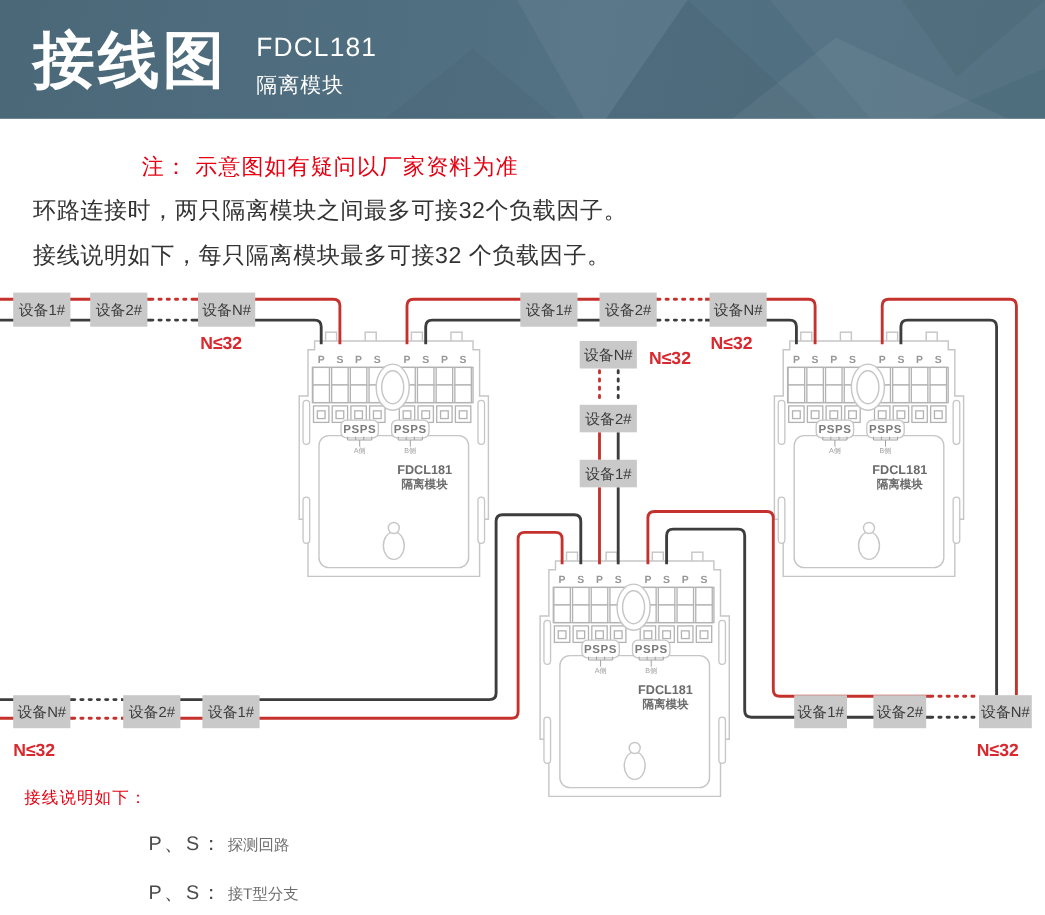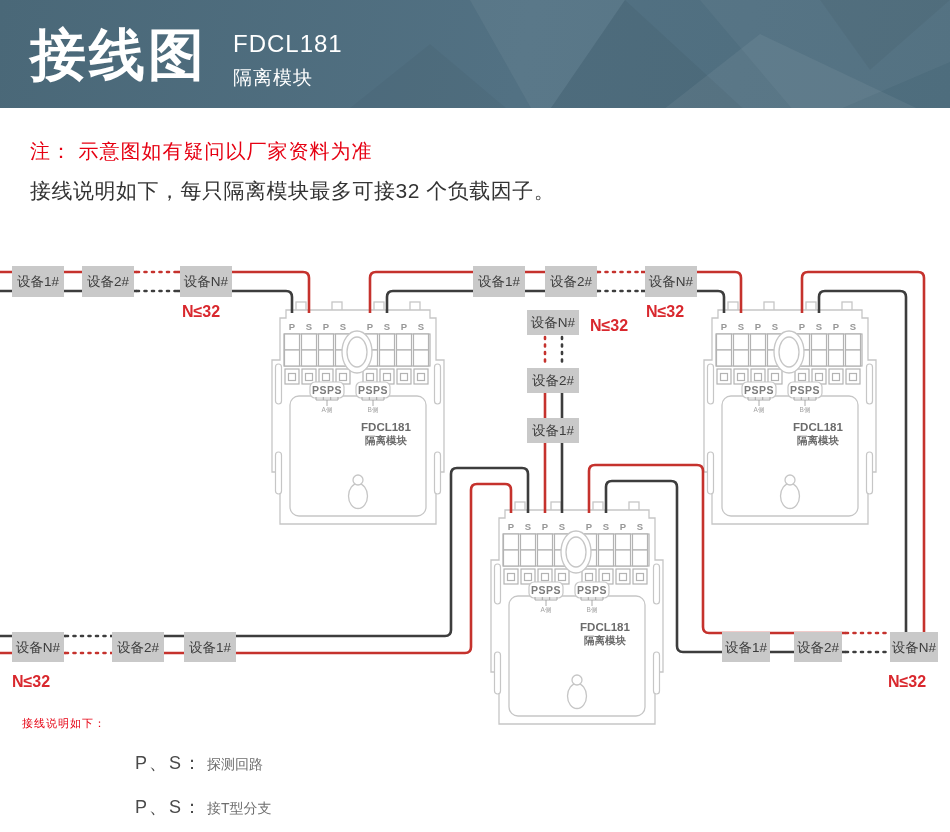--- a/index.html
+++ b/index.html
@@ -24,7 +24,7 @@
   .hdr-prod  { font-size:19px; margin-top:7px; letter-spacing:1px; }
   
   .notes { position:absolute; left:30px; top:138px; }
-  .note-red  { font-size:20px; color:#e60012; margin-bottom:12px; letter-spacing:1px; }
+  .note-red  { font-size:20px; color:#e60012; margin-bottom:12px; letter-spacing:1px;text-align:center; }
   .note-line { font-size:21px; color:#333333; margin-bottom:13px; letter-spacing:0.5px; }
   
   svg.diagram { position:absolute; left:0; top:250px; }

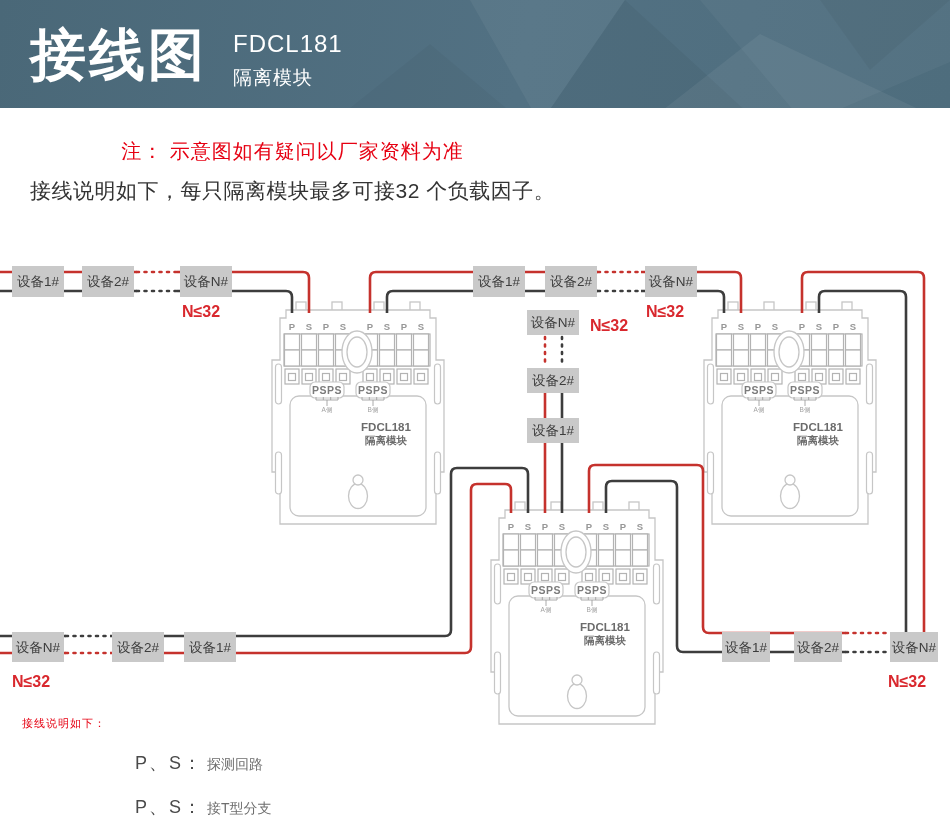--- a/index.html
+++ b/index.html
@@ -73,6 +73,7 @@
 
 <div class="notes">
   <div class="note-red">注：  示意图如有疑问以厂家资料为准</div>
+  <div class="note-line">环路连接时，两只隔离模块之间最多可接32个负载因子。</div>
   <div class="note-line">接线说明如下，每只隔离模块最多可接32 个负载因子。</div>
 </div>
 

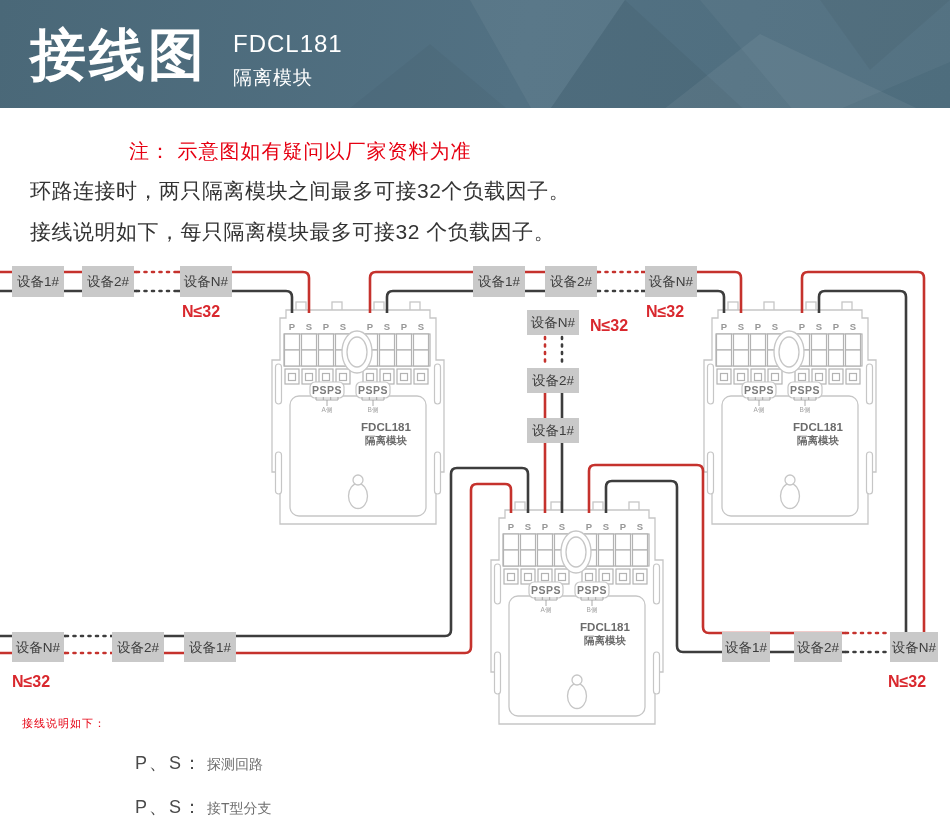--- a/index.html
+++ b/index.html
@@ -47,7 +47,7 @@
   .dashed  { stroke-dasharray:2 5.5; stroke-linecap:round; }
   
   .legend { position:absolute; left:22px; top:716px; }
-  .legend-title { font-size:11px; color:#e60012; letter-spacing:1px; }
+  .legend-title { font-size:15px; color:#e60012; letter-spacing:1px; }
   .legend-item  { margin-left:113px; margin-top:20px; }
   .legend-term  { font-size:18px; color:#4a4a4a; letter-spacing:2px; }
   .legend-desc  { font-size:14px; color:#6e6e6e; margin-left:4px; }

